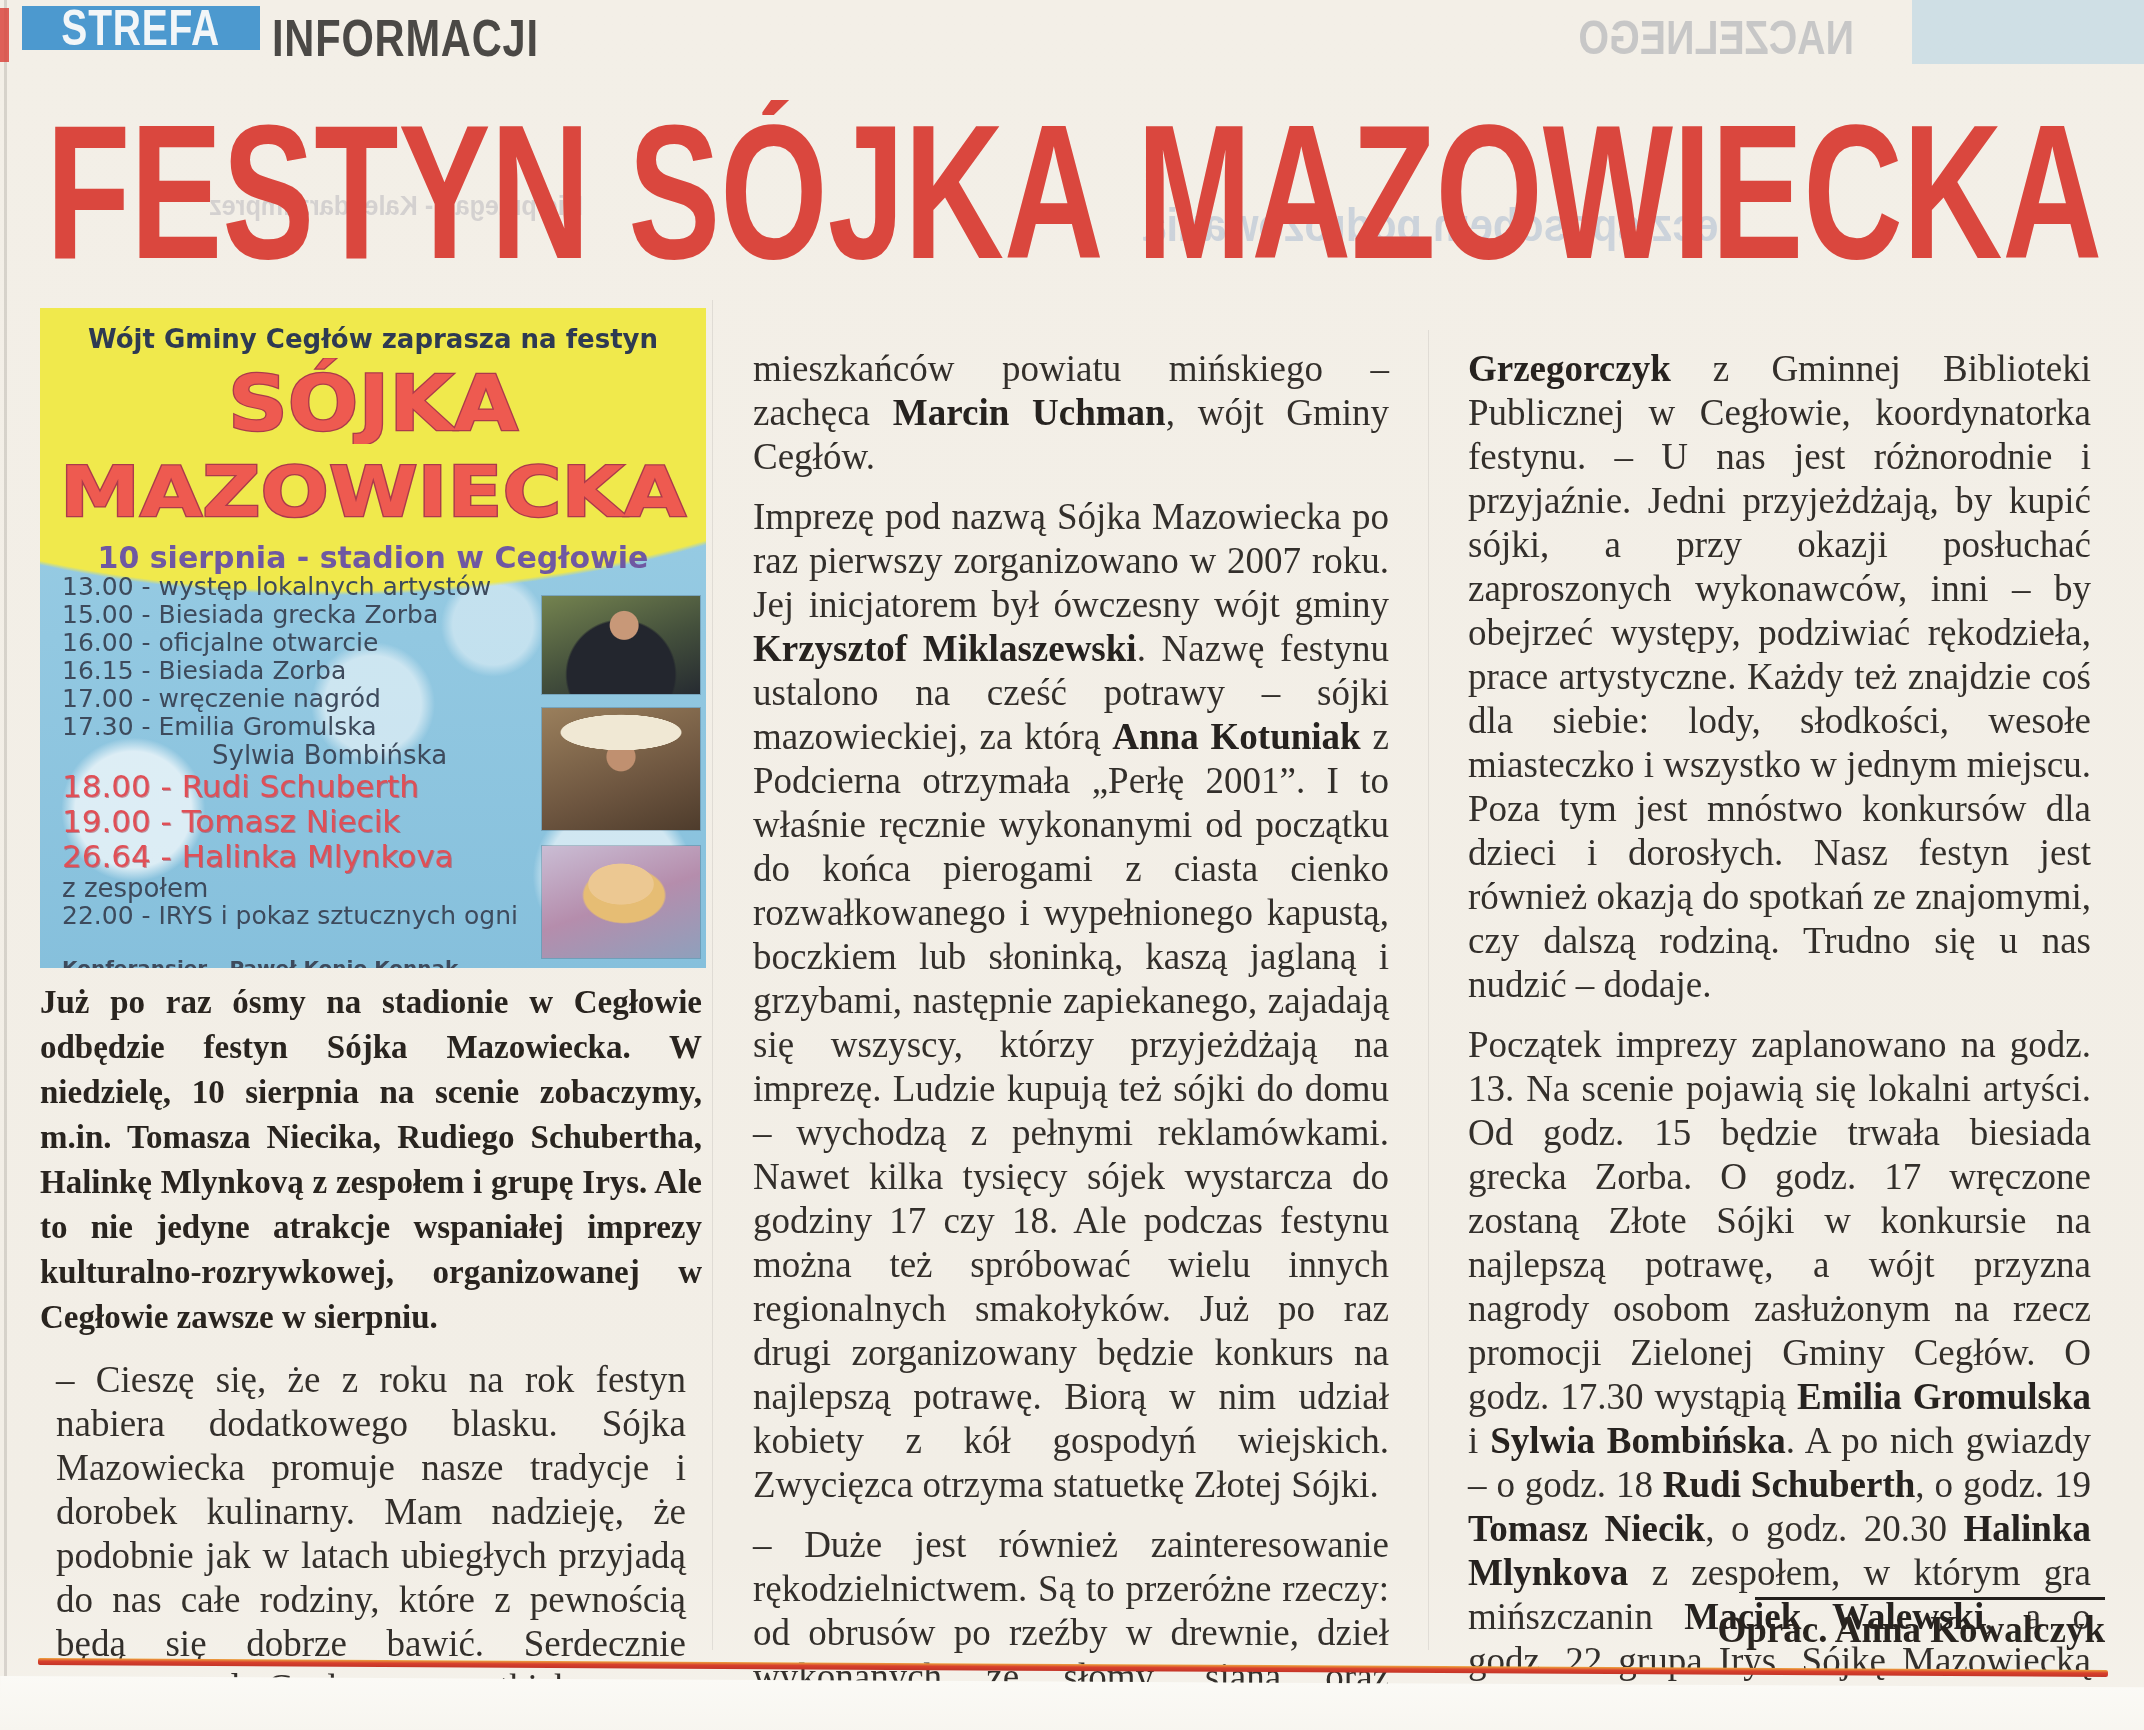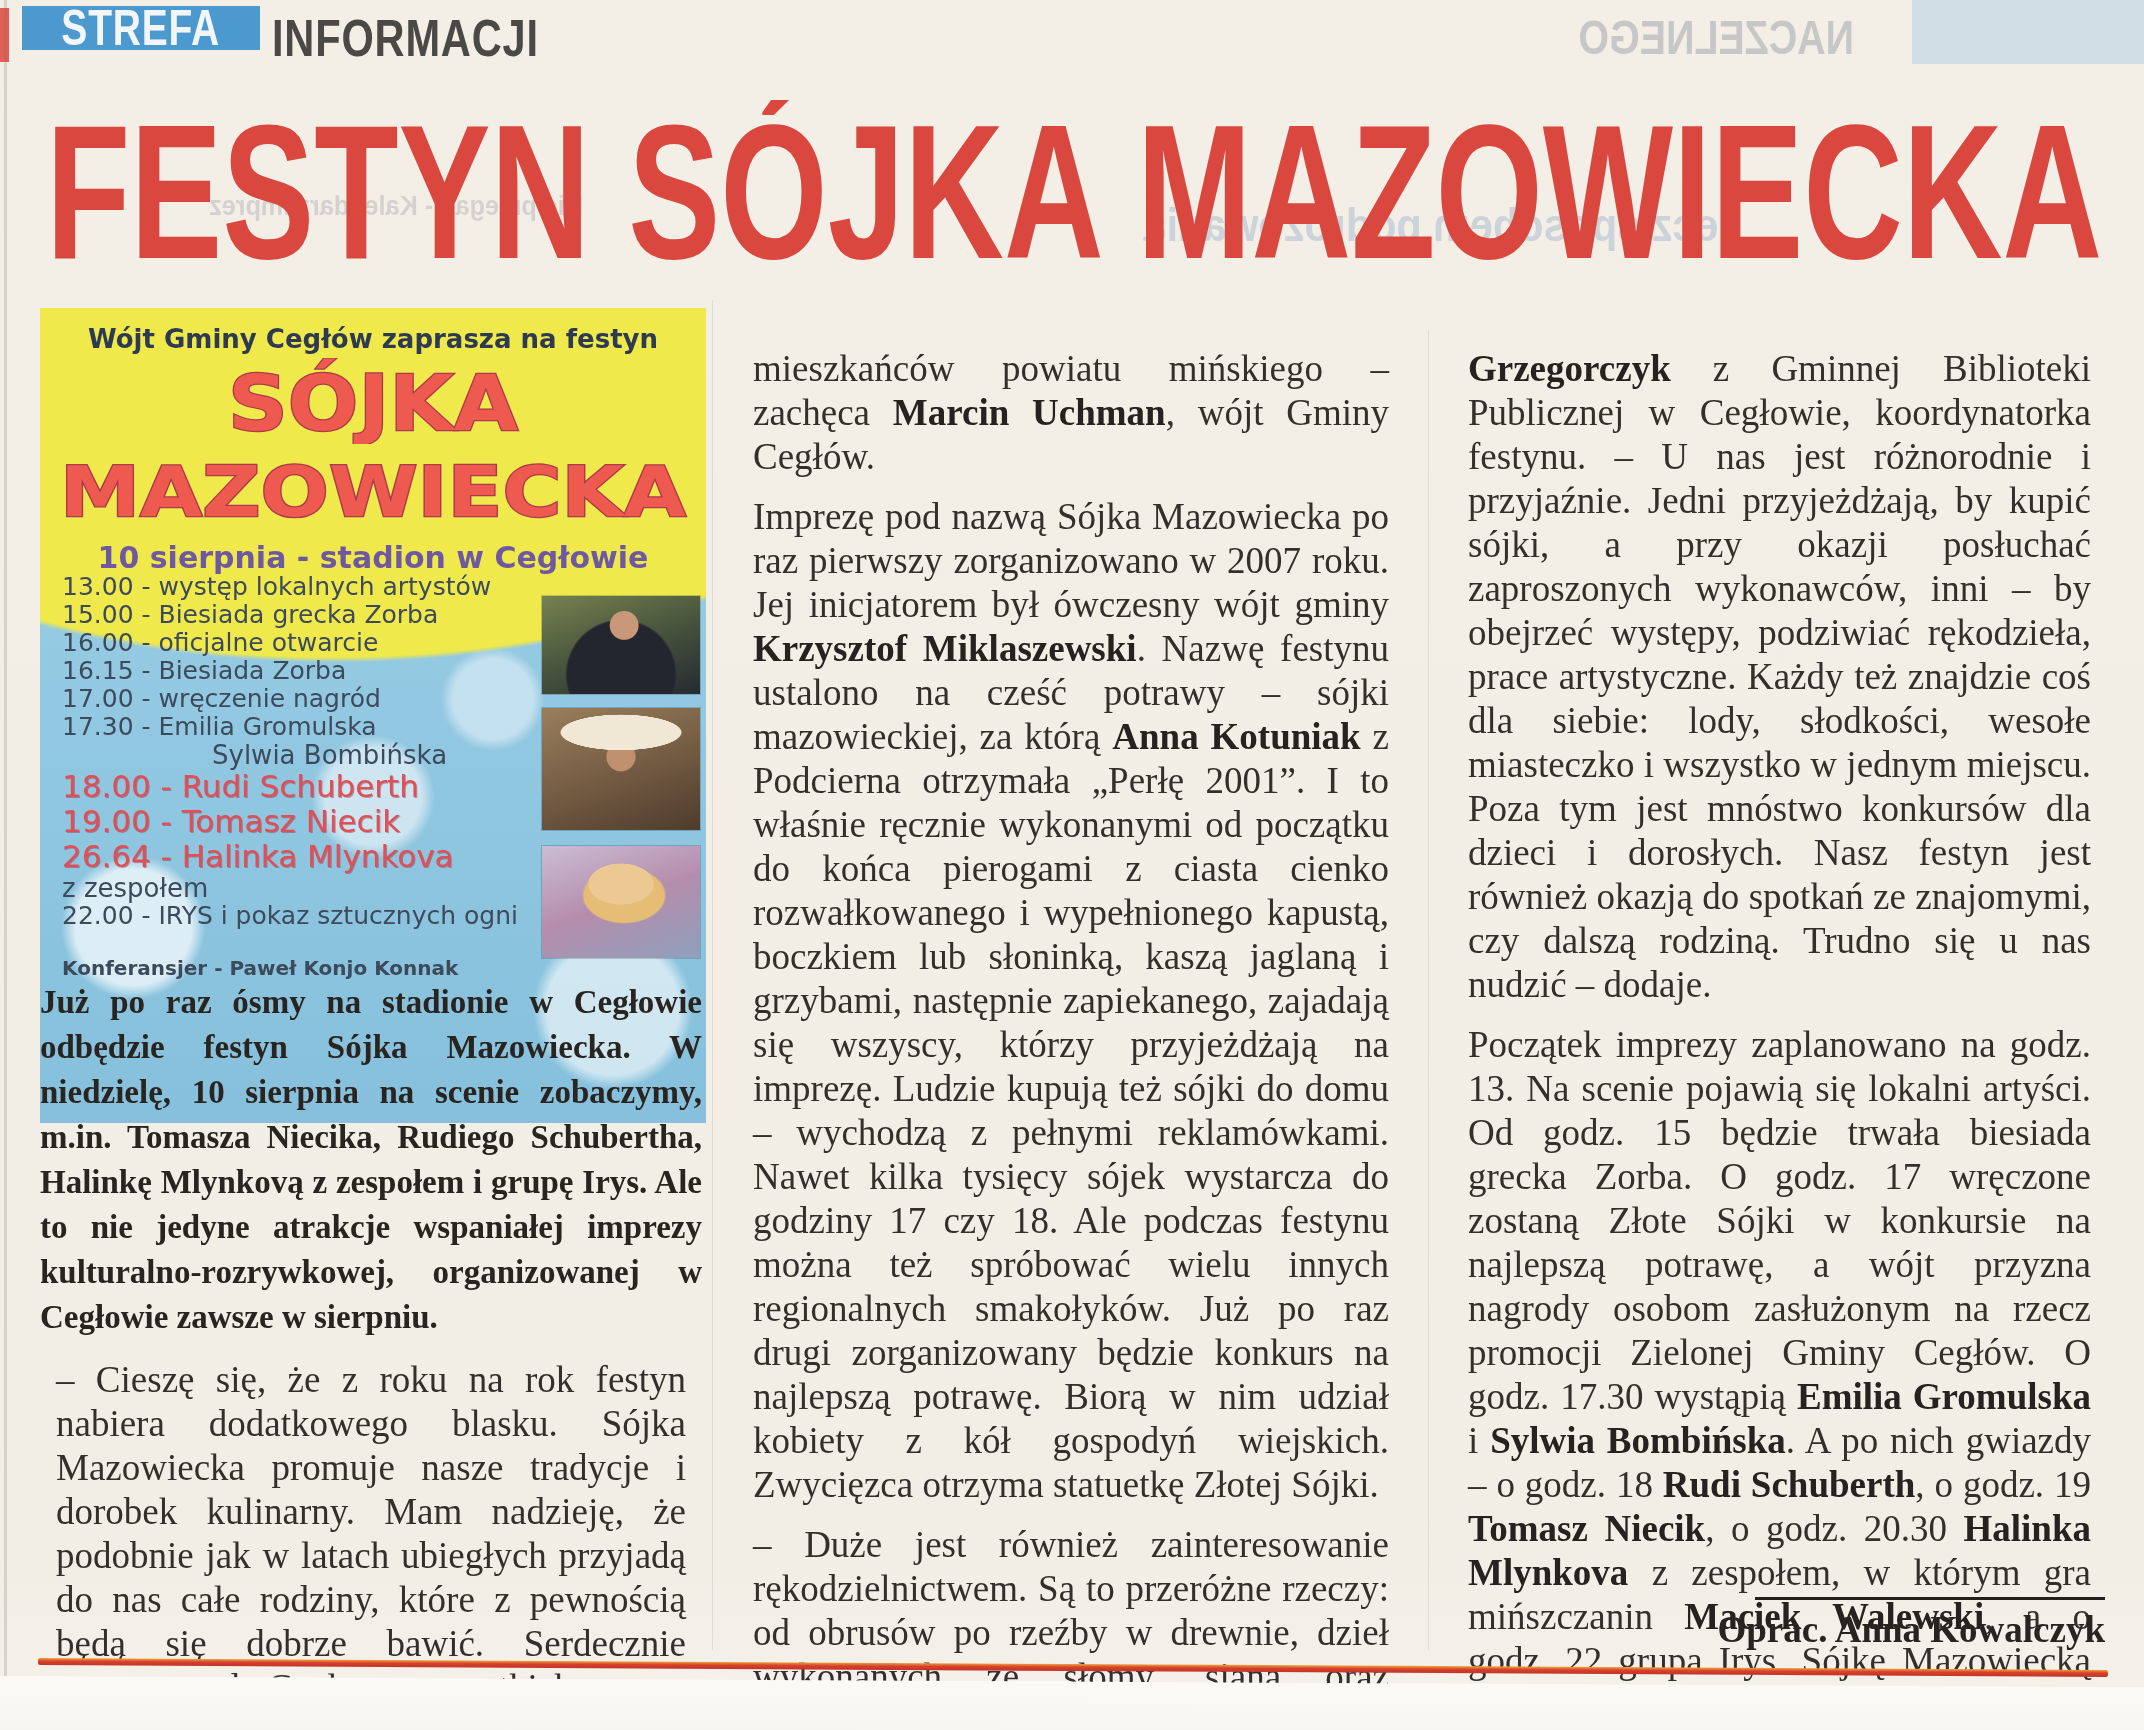--- a/index.html
+++ b/index.html
@@ -35,7 +35,7 @@
   .bottom-strip{position:absolute;left:0;top:1676px;width:2144px;height:54px;
     background:linear-gradient(180deg,#fbfaf6,#f7f5ef);transform:rotate(.3deg);transform-origin:left center;}
   
-  .poster{position:absolute;left:40px;top:308px;width:666px;height:815px;overflow:hidden;
+  .poster{position:absolute;left:40px;top:308px;width:666px;height:660px;overflow:hidden;
     background:
       radial-gradient(ellipse 132% 64% at 44% -9%, #f0e94c 0 81%, rgba(240,233,76,0) 82%),
       radial-gradient(circle at 14% 76%, rgba(255,255,255,.70) 0 58px, transparent 72px),

